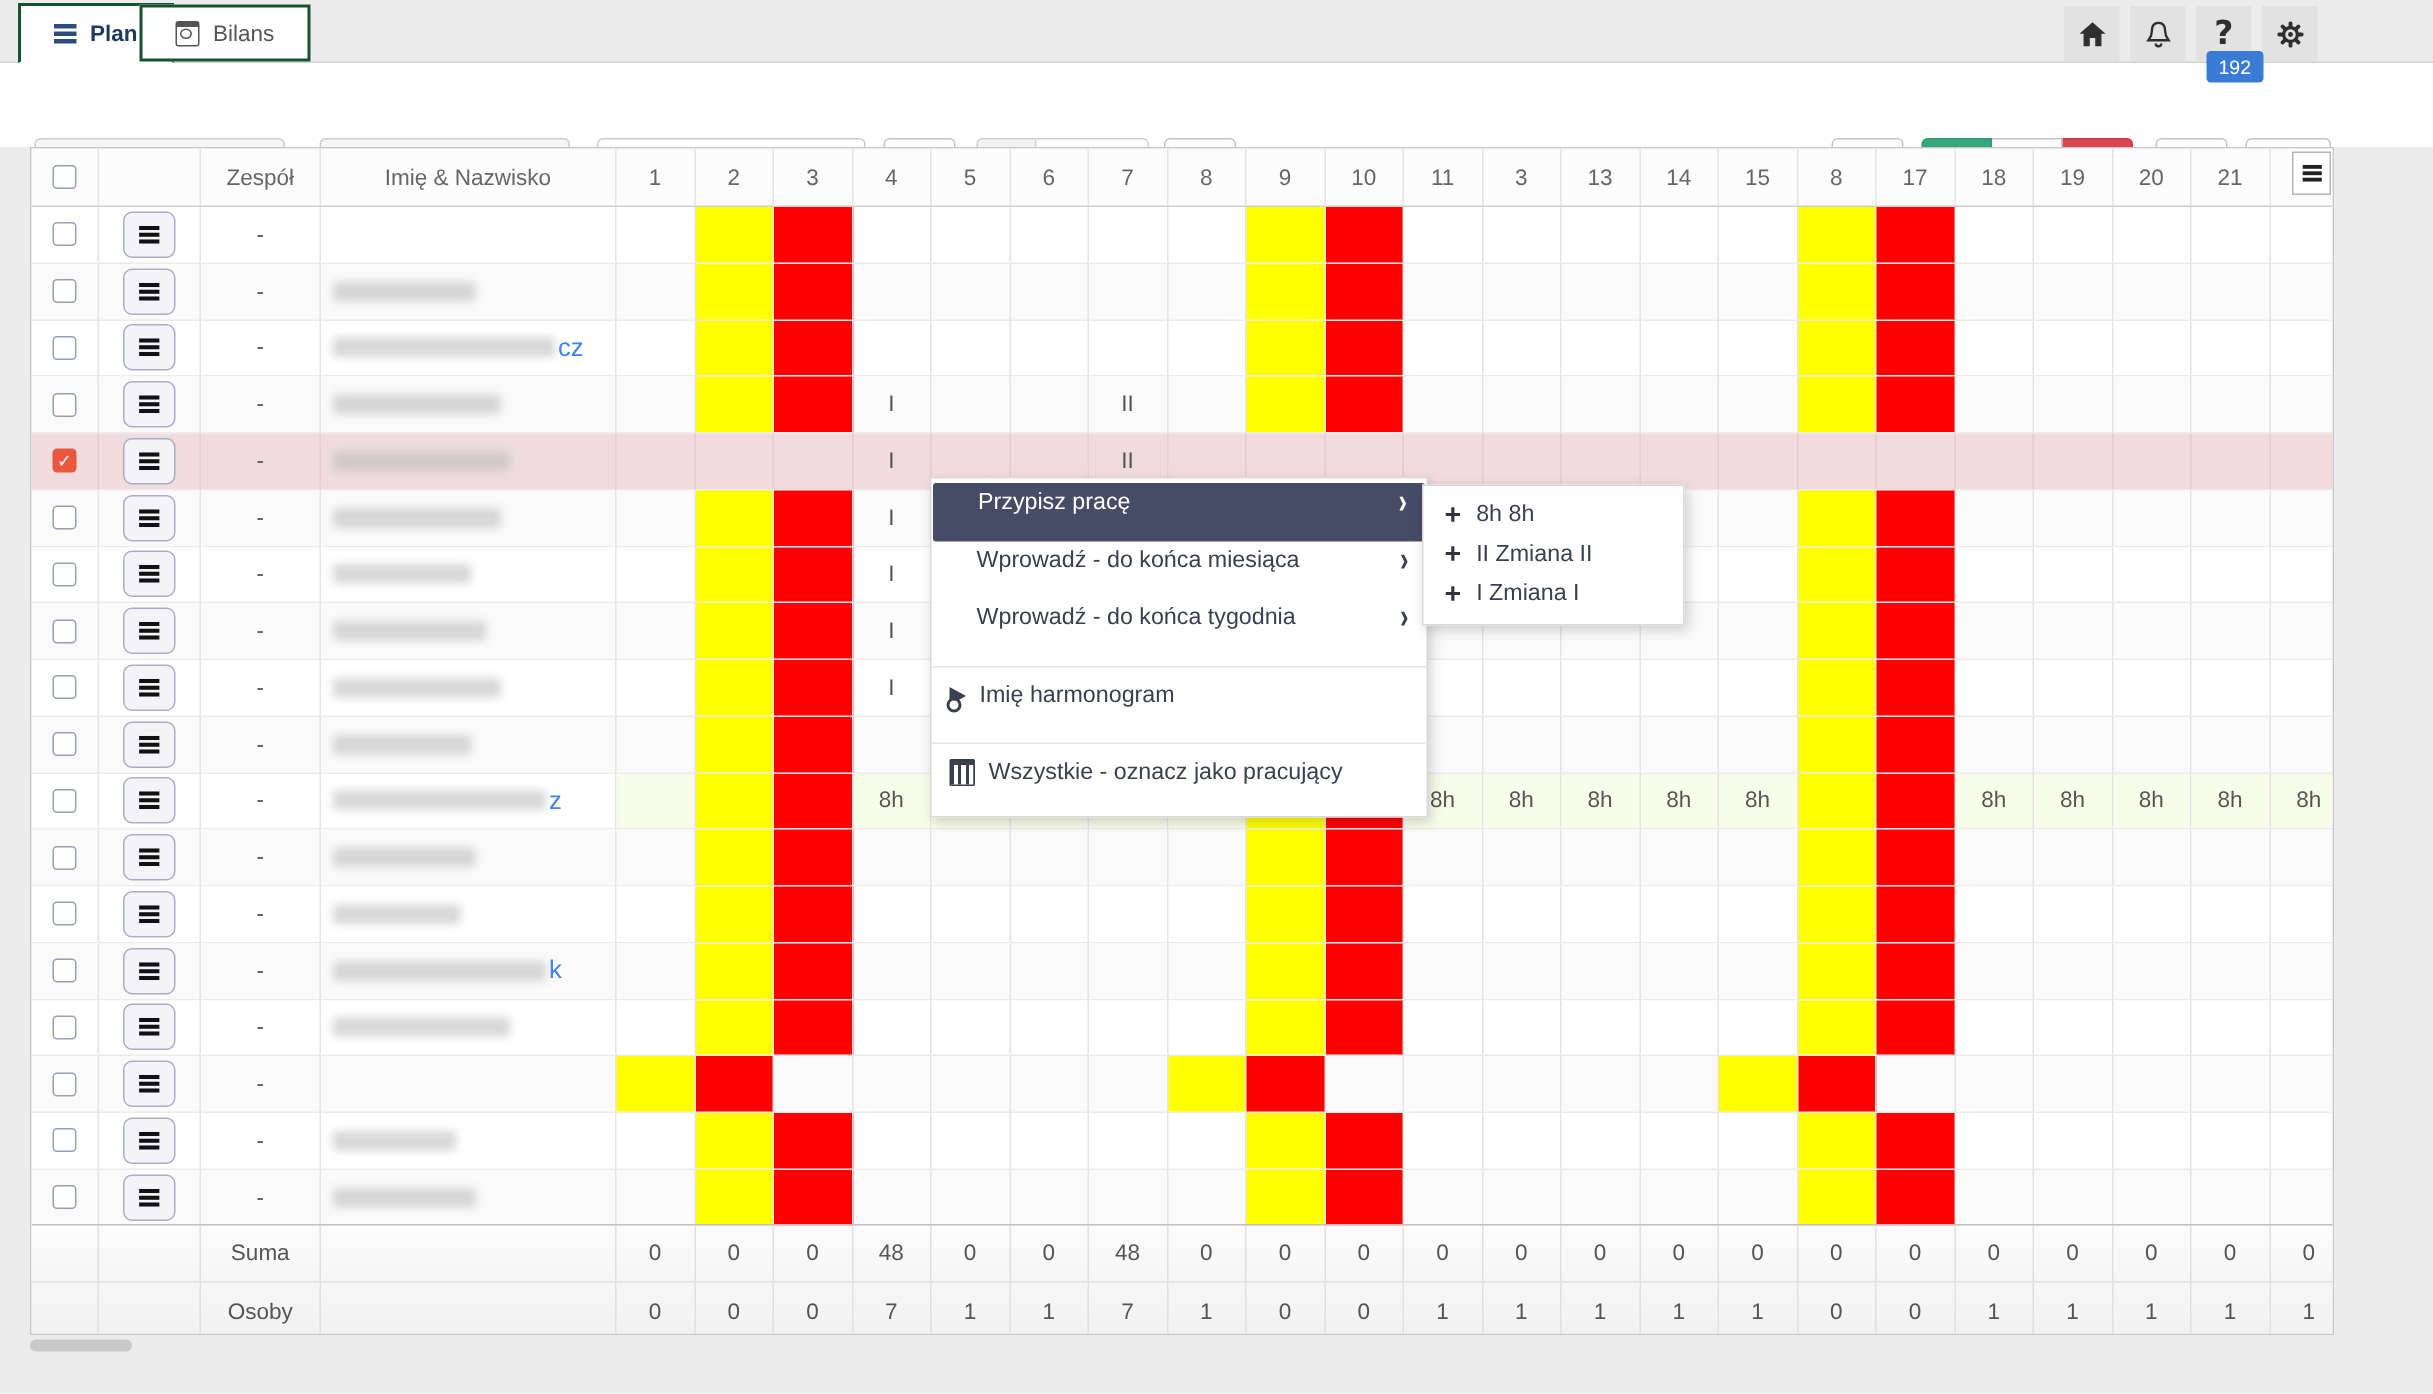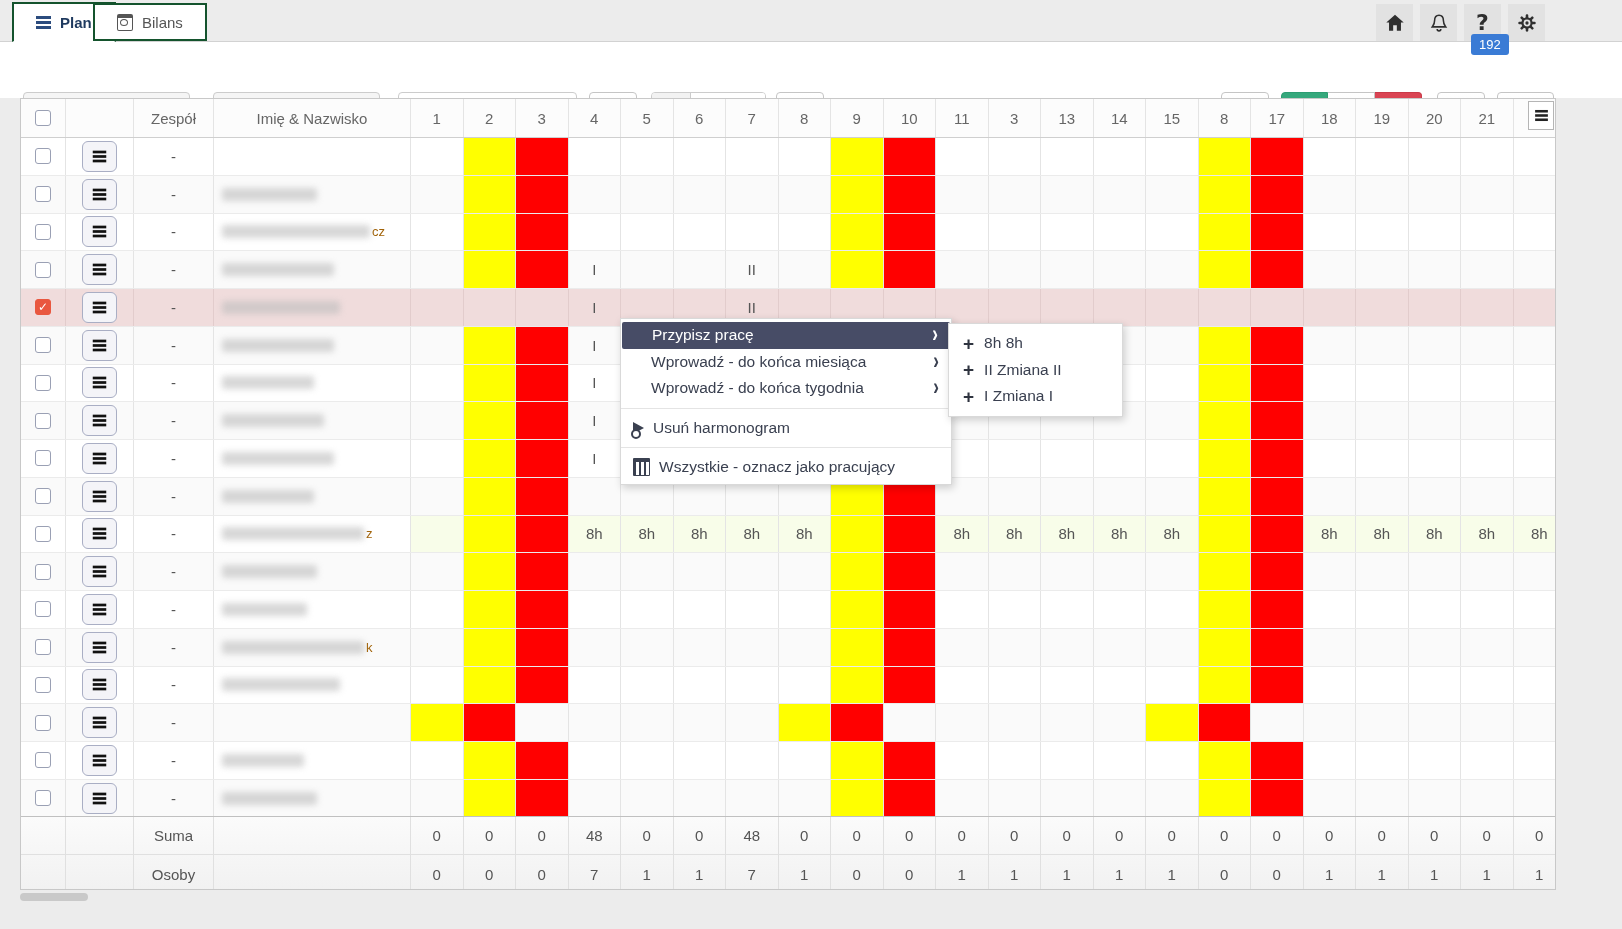--- a/index.html
+++ b/index.html
@@ -78,7 +78,7 @@
   .wknd-r{background:#ff0000;}
   .pale{background:#f8fde9;}
   .blur-bar{display:inline-block;height:13px;background:#bdbdbd;border-radius:2px;filter:blur(3px);opacity:.6;}
-  .sfx{font-size:13px;color:#a16207;}
+  .sfx{font-size:17px;color:#3b82f6;}
   .actbtn{width:33px;height:29px;background:#f4f4f8;border:1px solid #a9aec4;border-radius:6px;
           display:flex;align-items:center;justify-content:center;cursor:pointer;}
   .actbtn .bars{transform:scale(.9);color:#111;}

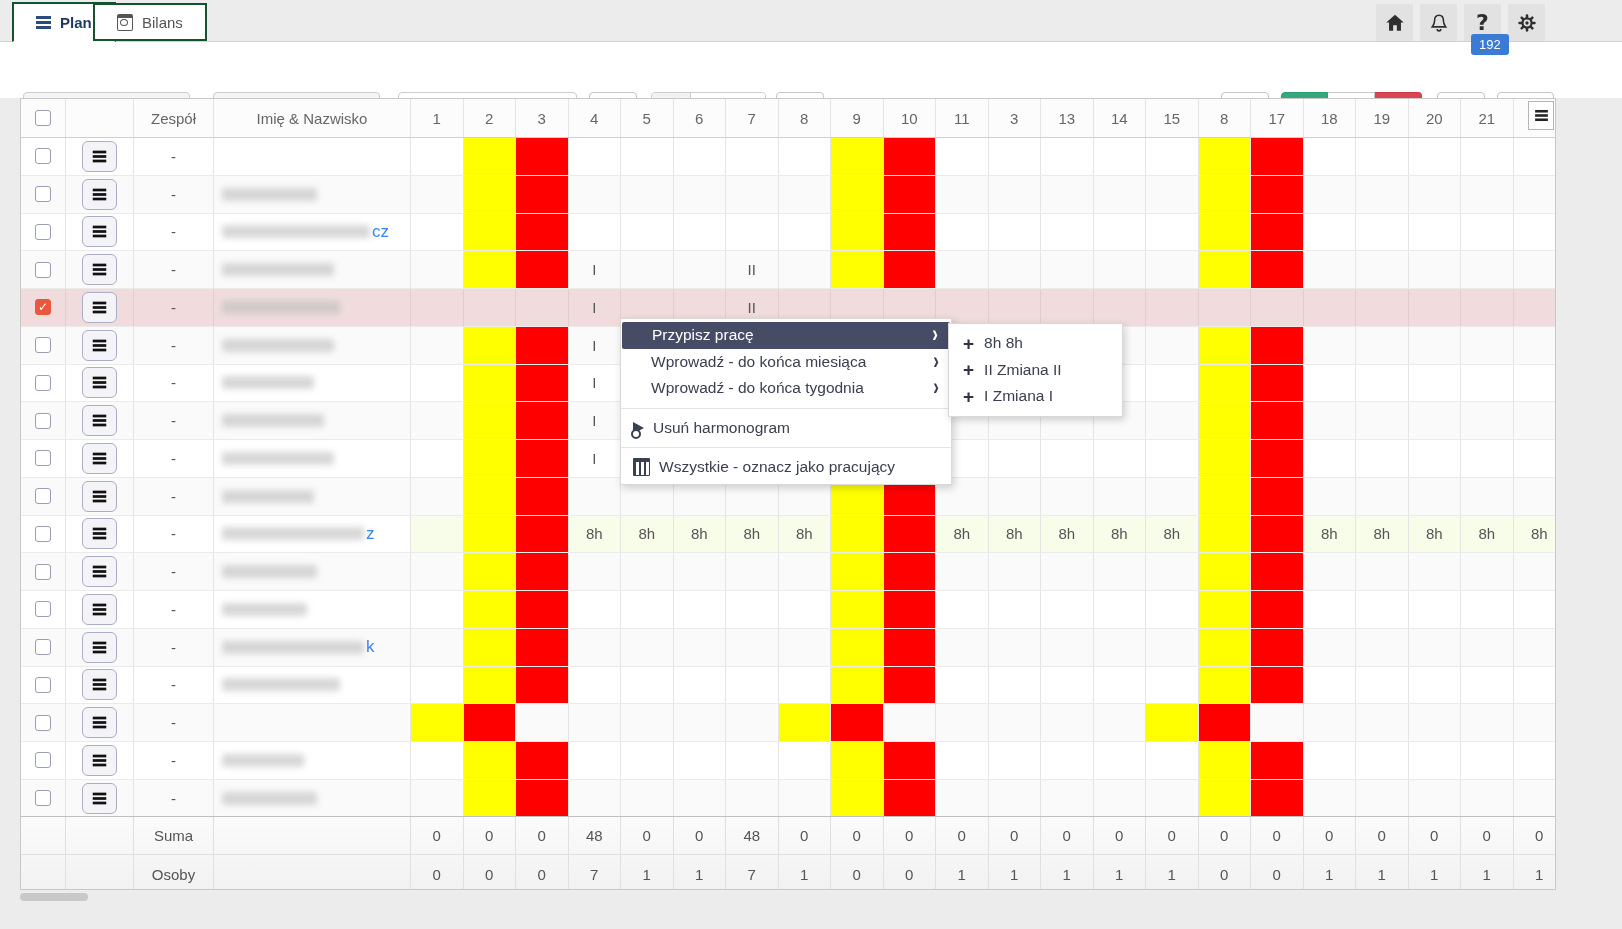--- a/index.html
+++ b/index.html
@@ -97,7 +97,7 @@
   
   .cmenu{position:absolute;left:620px;top:318px;width:332px;background:#fff;border:1px solid #d9d9d9;
          box-shadow:2px 3px 8px rgba(0,0,0,.18);box-sizing:border-box;padding:3px 0;z-index:40;}
-  .mitem{height:26.5px;display:flex;align-items:center;padding:0 12px 0 30px;font-size:15.5px;
+  .mitem{height:26.5px;display:flex;align-items:center;padding:0 12px 12px 30px;font-size:15.5px;
          color:#3a4050;position:relative;cursor:pointer;}
   .mitem.hl{background:#474c66;color:#fff;margin:0 1px;border-radius:2px;}
   .mitem .mlabel{flex:1;}

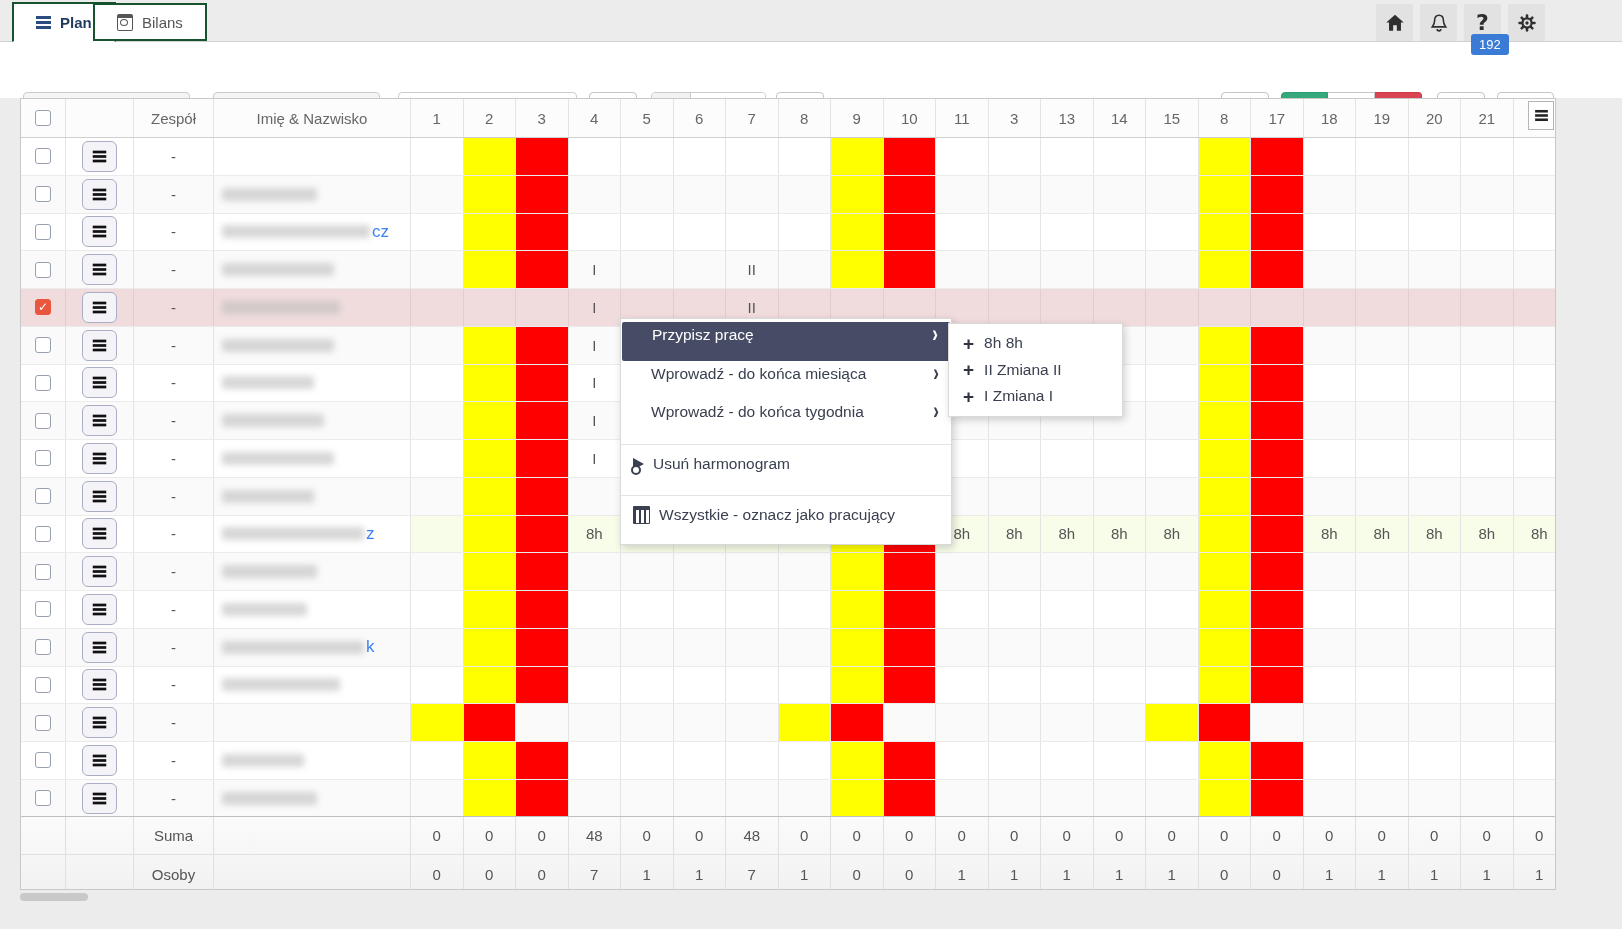--- a/index.html
+++ b/index.html
@@ -1027,7 +1027,7 @@
       <div class="msep"></div>
       <div class="mitem">
         <div class="mi mi-sched"></div>
-        <div class="mlabel">Usuń harmonogram</div>
+        <div class="mlabel">Imię harmonogram</div>
       </div>
       <div class="msep"></div>
       <div class="mitem">

